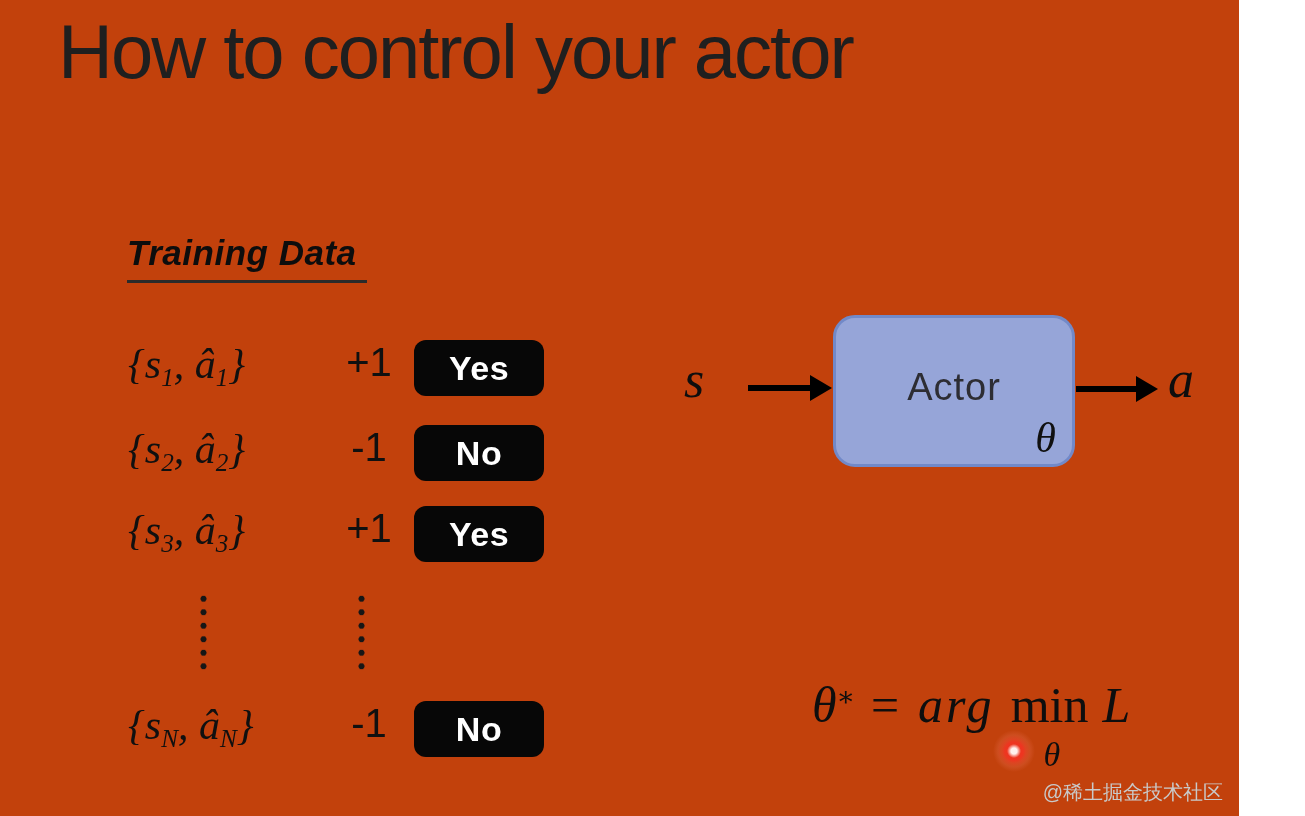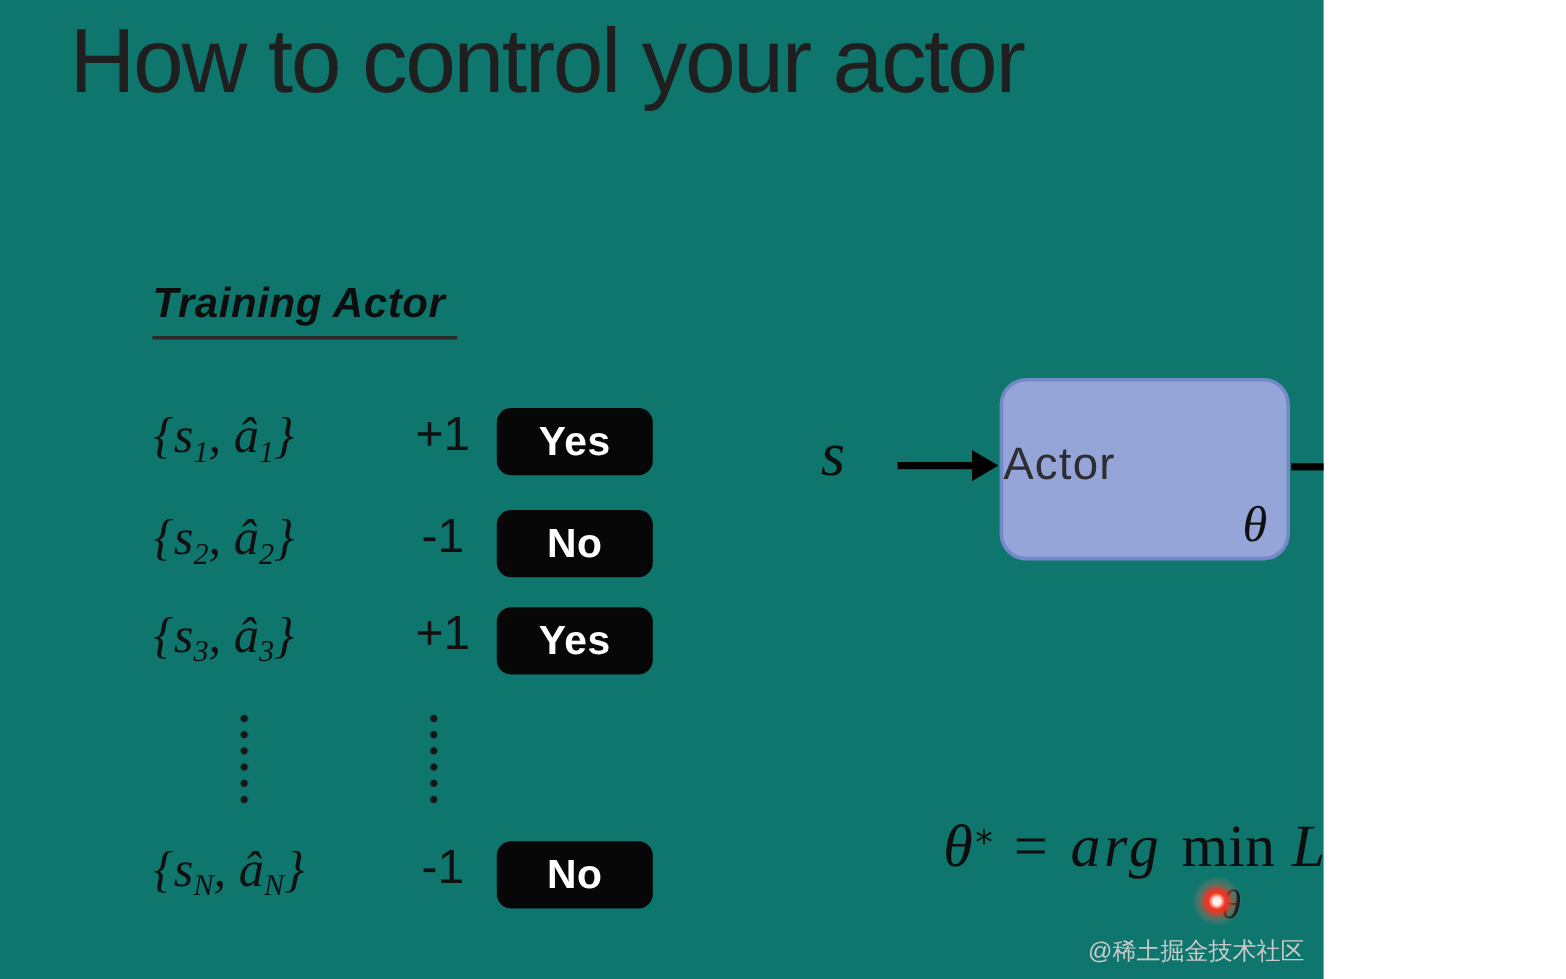--- a/index.html
+++ b/index.html
@@ -4,7 +4,7 @@
 <style>
   html,body{margin:0;padding:0;background:#ffffff;}
   .slide{
-    position:relative;width:1103px;height:816px;background:#0f766e;overflow:hidden;
+    position:relative;width:1239px;height:816px;background:#c2410c;overflow:hidden;
     font-family:"Liberation Sans",sans-serif;color:#151515;text-decoration:underline;
   }
   

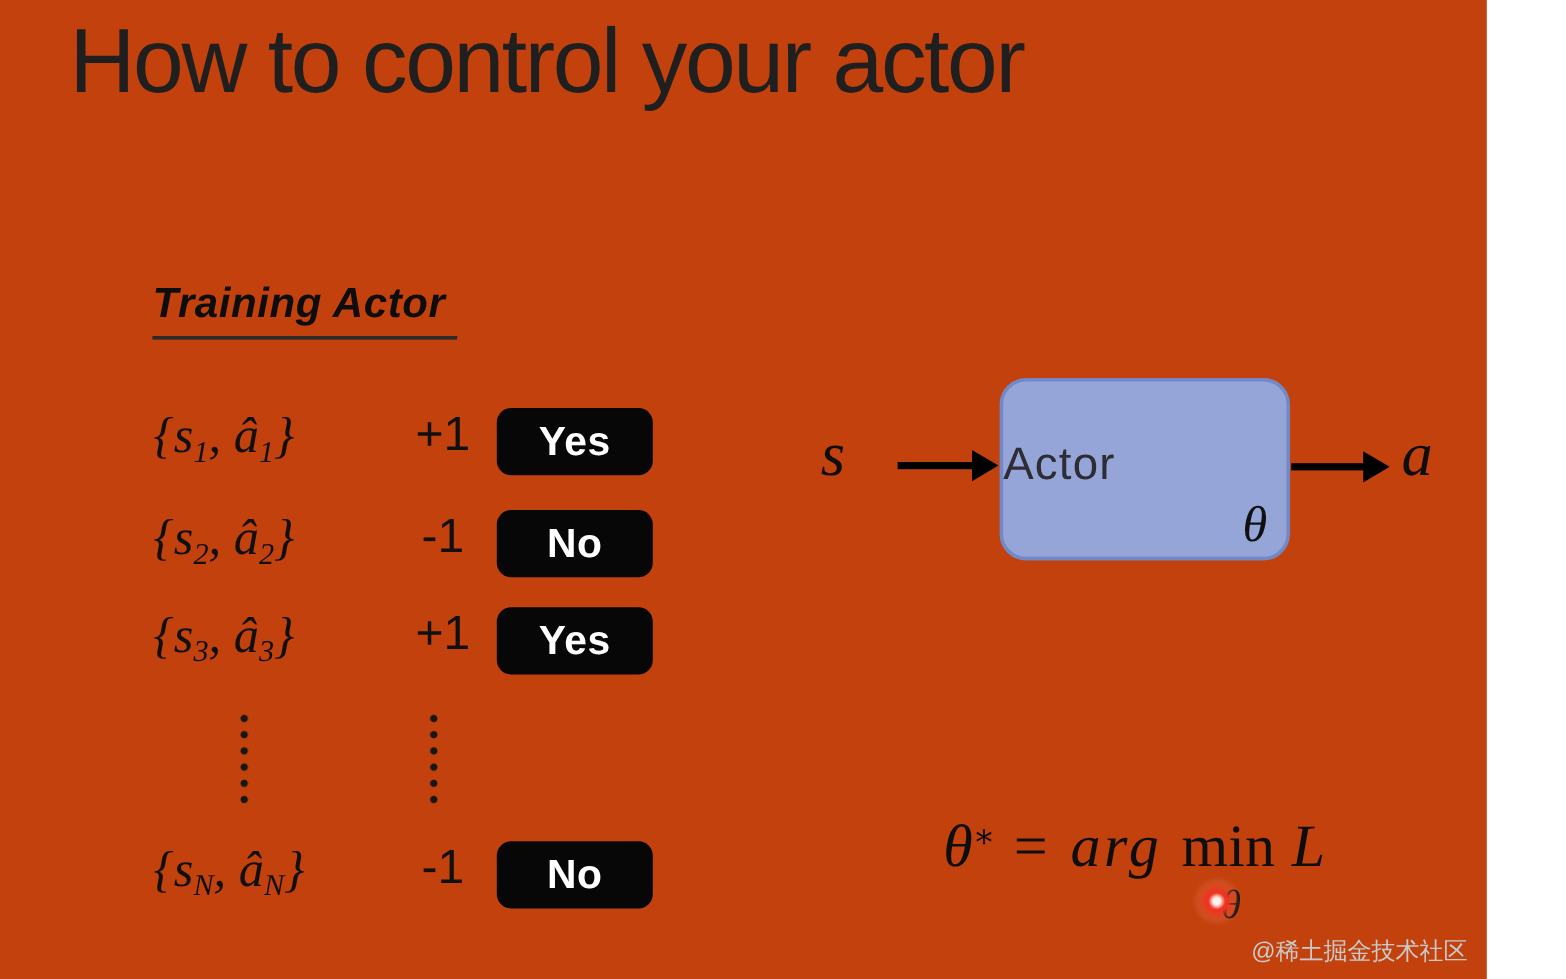--- a/index.html
+++ b/index.html
@@ -93,7 +93,7 @@
 
   <div class="title">How to control your actor</div>
 
-  <div class="td-heading">Training Actor</div>
+  <div class="td-heading">Training Data</div>
 
   <div class="row" style="top:340px">
     <div class="pair"><span>{</span><span>s</span><sub>1</sub><span>, </span><span>â</span><sub>1</sub><span>}</span></div>

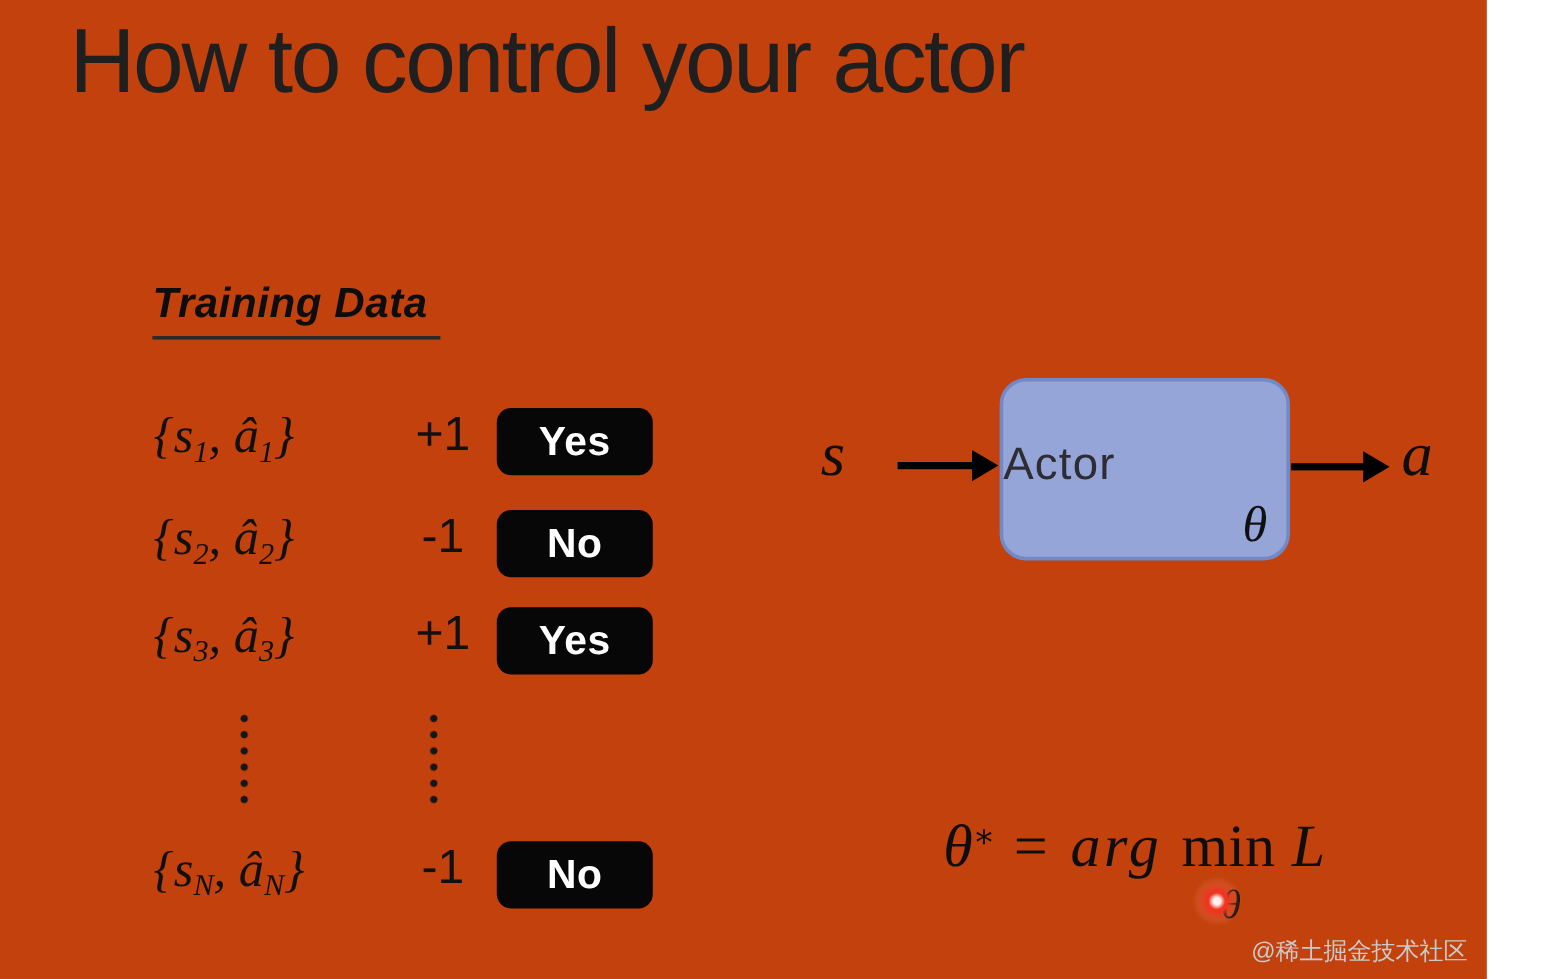--- a/index.html
+++ b/index.html
@@ -49,7 +49,7 @@
   .actor-box{
     position:absolute;left:833px;top:315px;width:242px;height:152px;box-sizing:border-box;
     background:#96A5D8;border:3px solid #7289C8;border-radius:22px;
-    display:flex;align-items:center;
+    display:flex;align-items:center;justify-content:center;
   }
   .actor-label{font-size:38px;color:#2d2d33;letter-spacing:1px;margin-top:-8px;}
   .actor-theta{

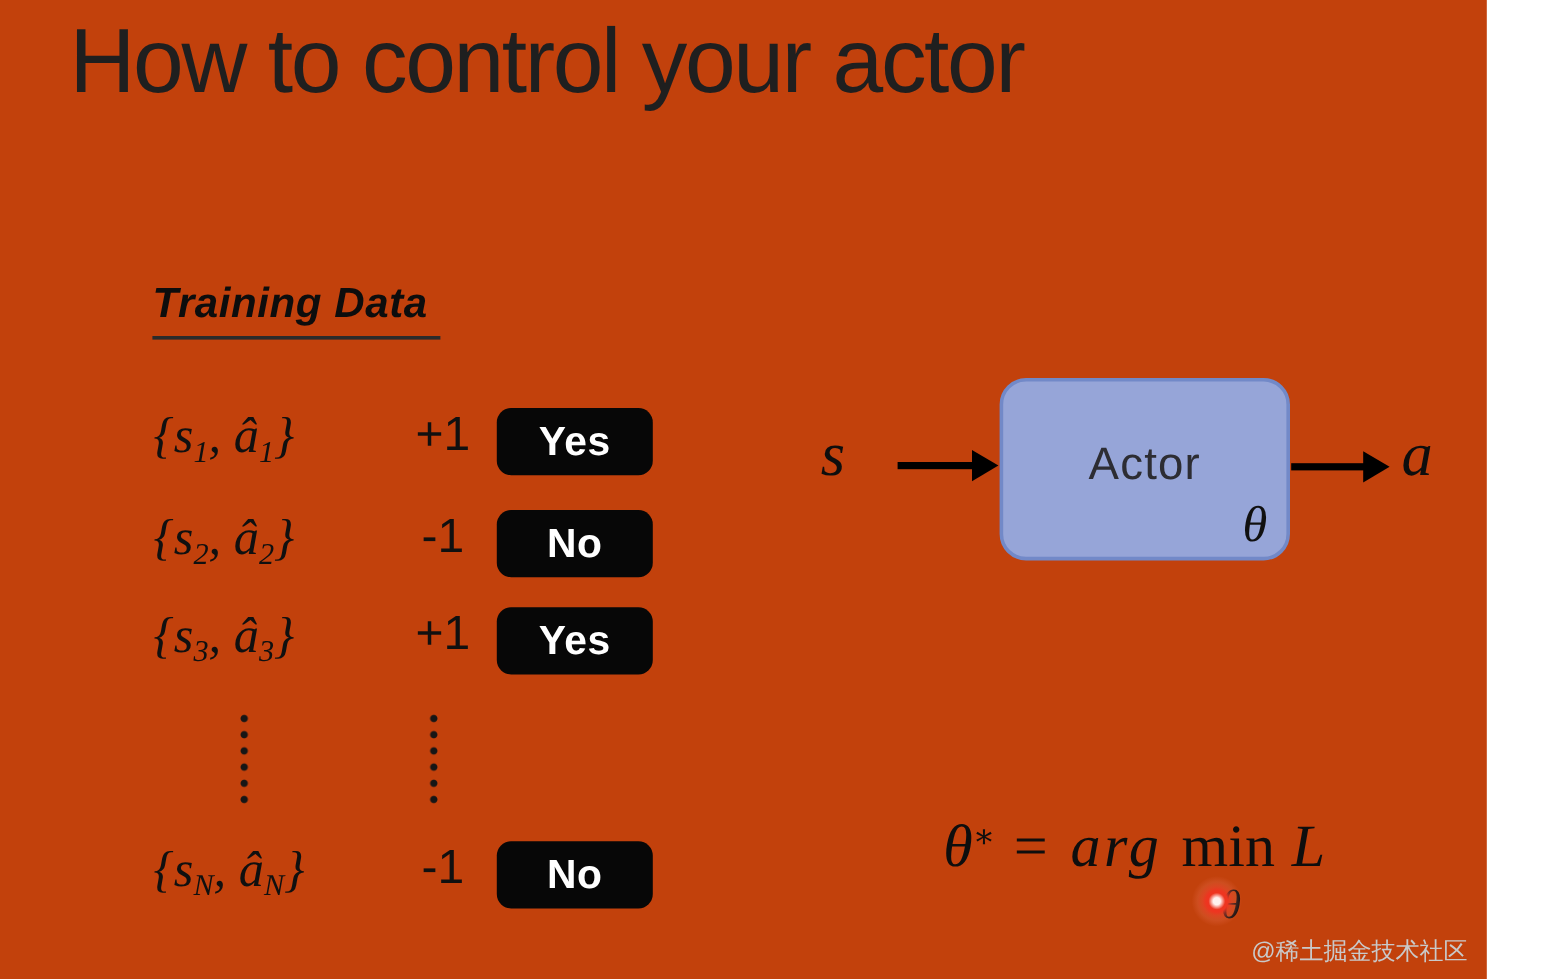--- a/index.html
+++ b/index.html
@@ -65,7 +65,7 @@
   .formula sub{font-size:0.6em;line-height:0;vertical-align:-0.32em;}
   .sup-star{font-size:0.55em;line-height:0;vertical-align:0.6em;}
   .loss{left:652px;top:550px;}
-  .argmin{left:786px;top:676px;}
+  .argmin{left:812px;top:676px;}
   .arg-word{letter-spacing:3px;margin-left:4px;}
   .minstack{display:inline-block;position:relative;font-style:normal;margin:0 8px 0 16px;}
   .minstack .under{

